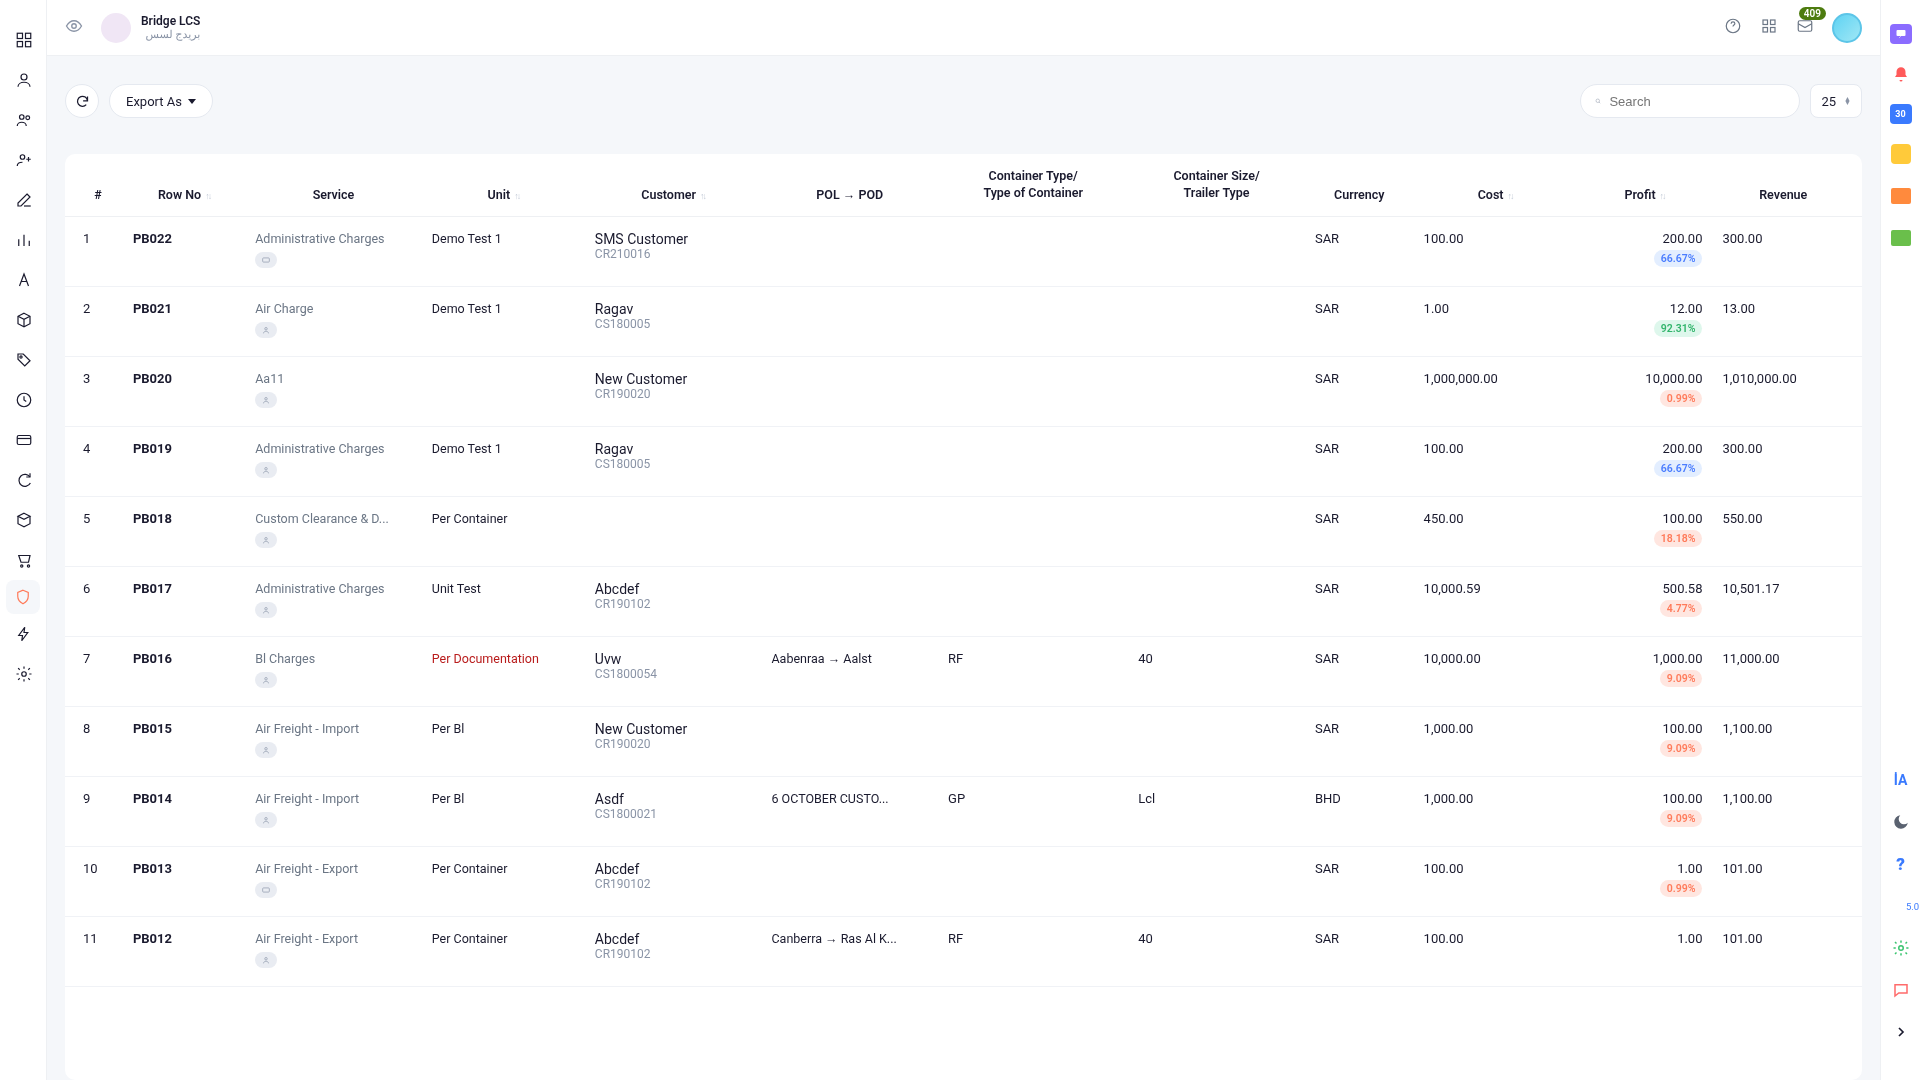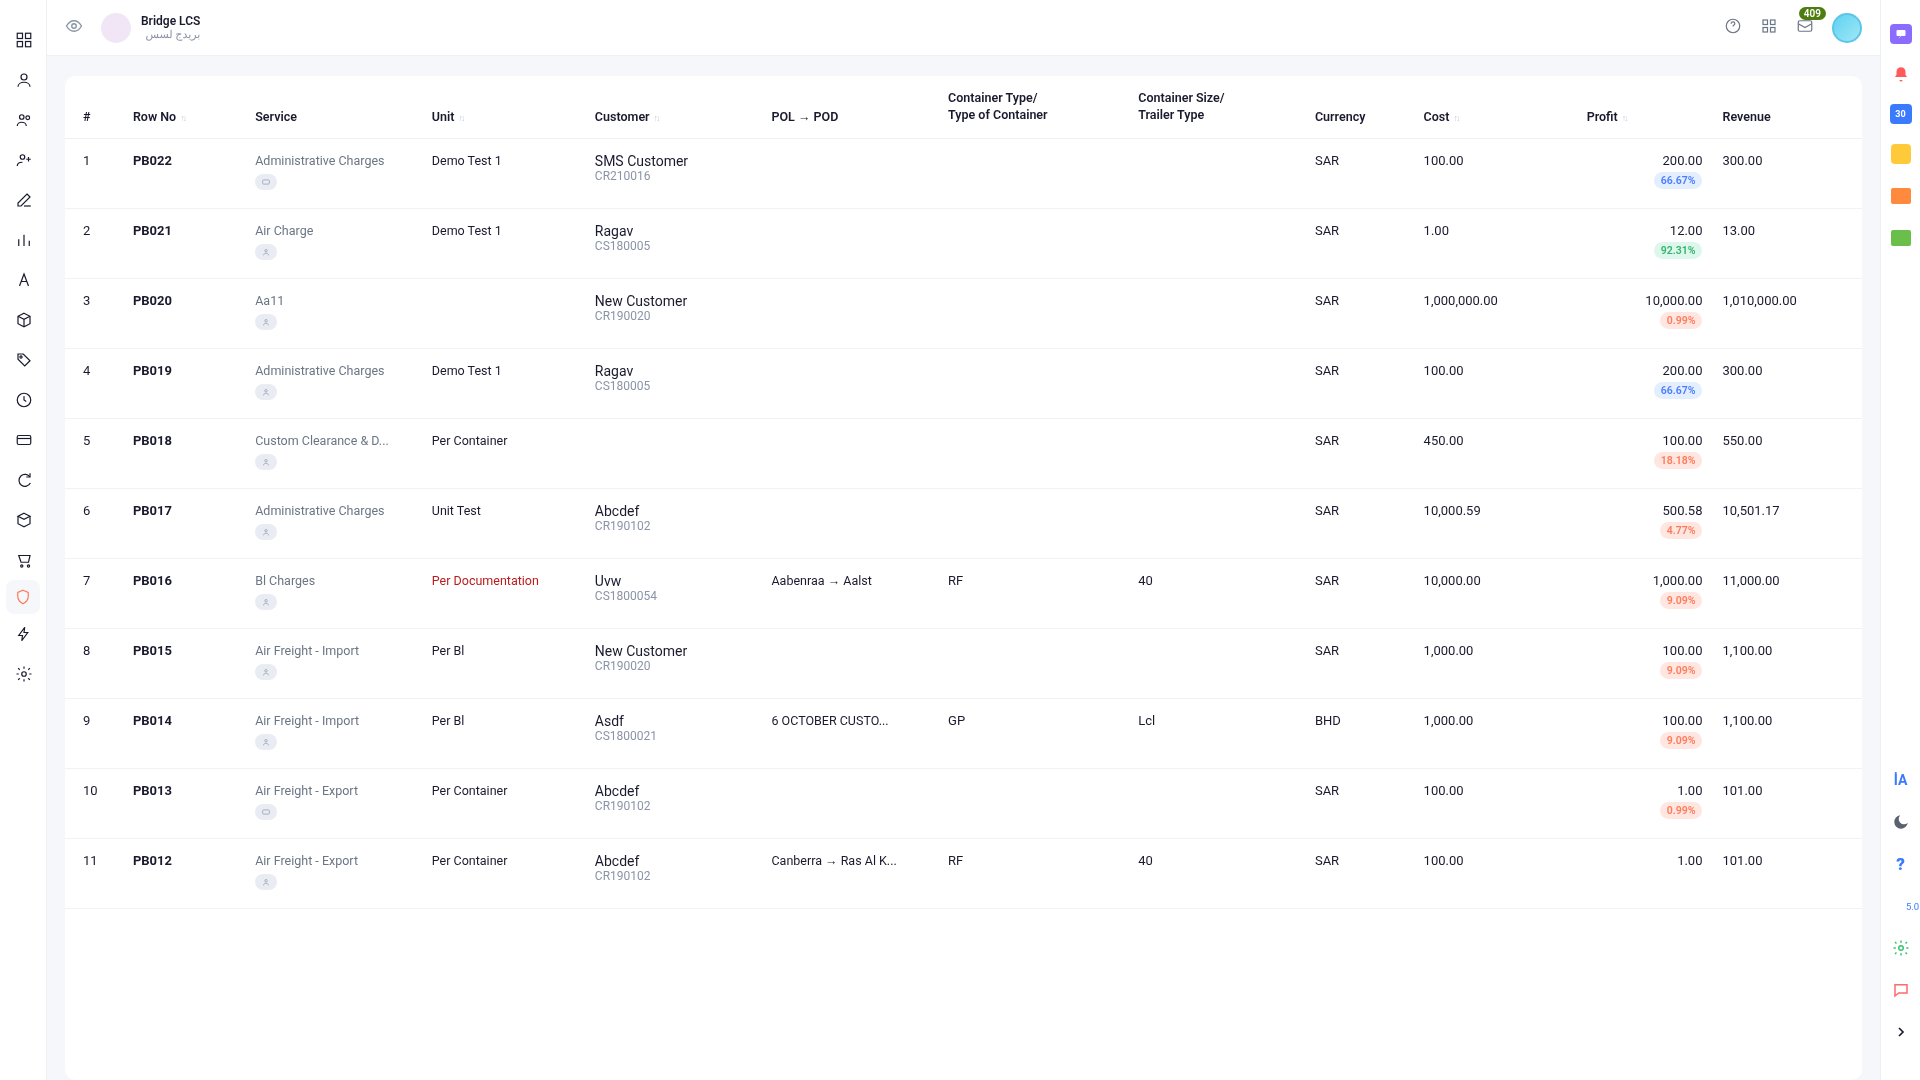--- a/index.html
+++ b/index.html
@@ -233,6 +233,29 @@
     </div>
 
 
+    <div class="toolbar">
+      <div class="icon-btn">
+          <svg viewBox="0 0 24 24">
+            <path d="M20 11a8 8 0 10-2 6"></path>
+            <path d="M20 4v7h-7"></path>
+          </svg>
+        </div>
+      <div class="export-btn">
+        <span>Export As</span>
+        <span class="caret"></span>
+      </div>
+      <div class="search-box">
+        <svg viewBox="0 0 24 24">
+            <circle cx="11" cy="11" r="7"></circle>
+            <path d="M21 21l-5-5"></path>
+          </svg>
+        <input type="text" placeholder="Search" style="">
+      </div>
+      <div class="page-size">
+        <span>25</span>
+        <span class="updown">▲<br>▼</span>
+      </div>
+    </div>
 
     <div class="table-wrap">
       <table>

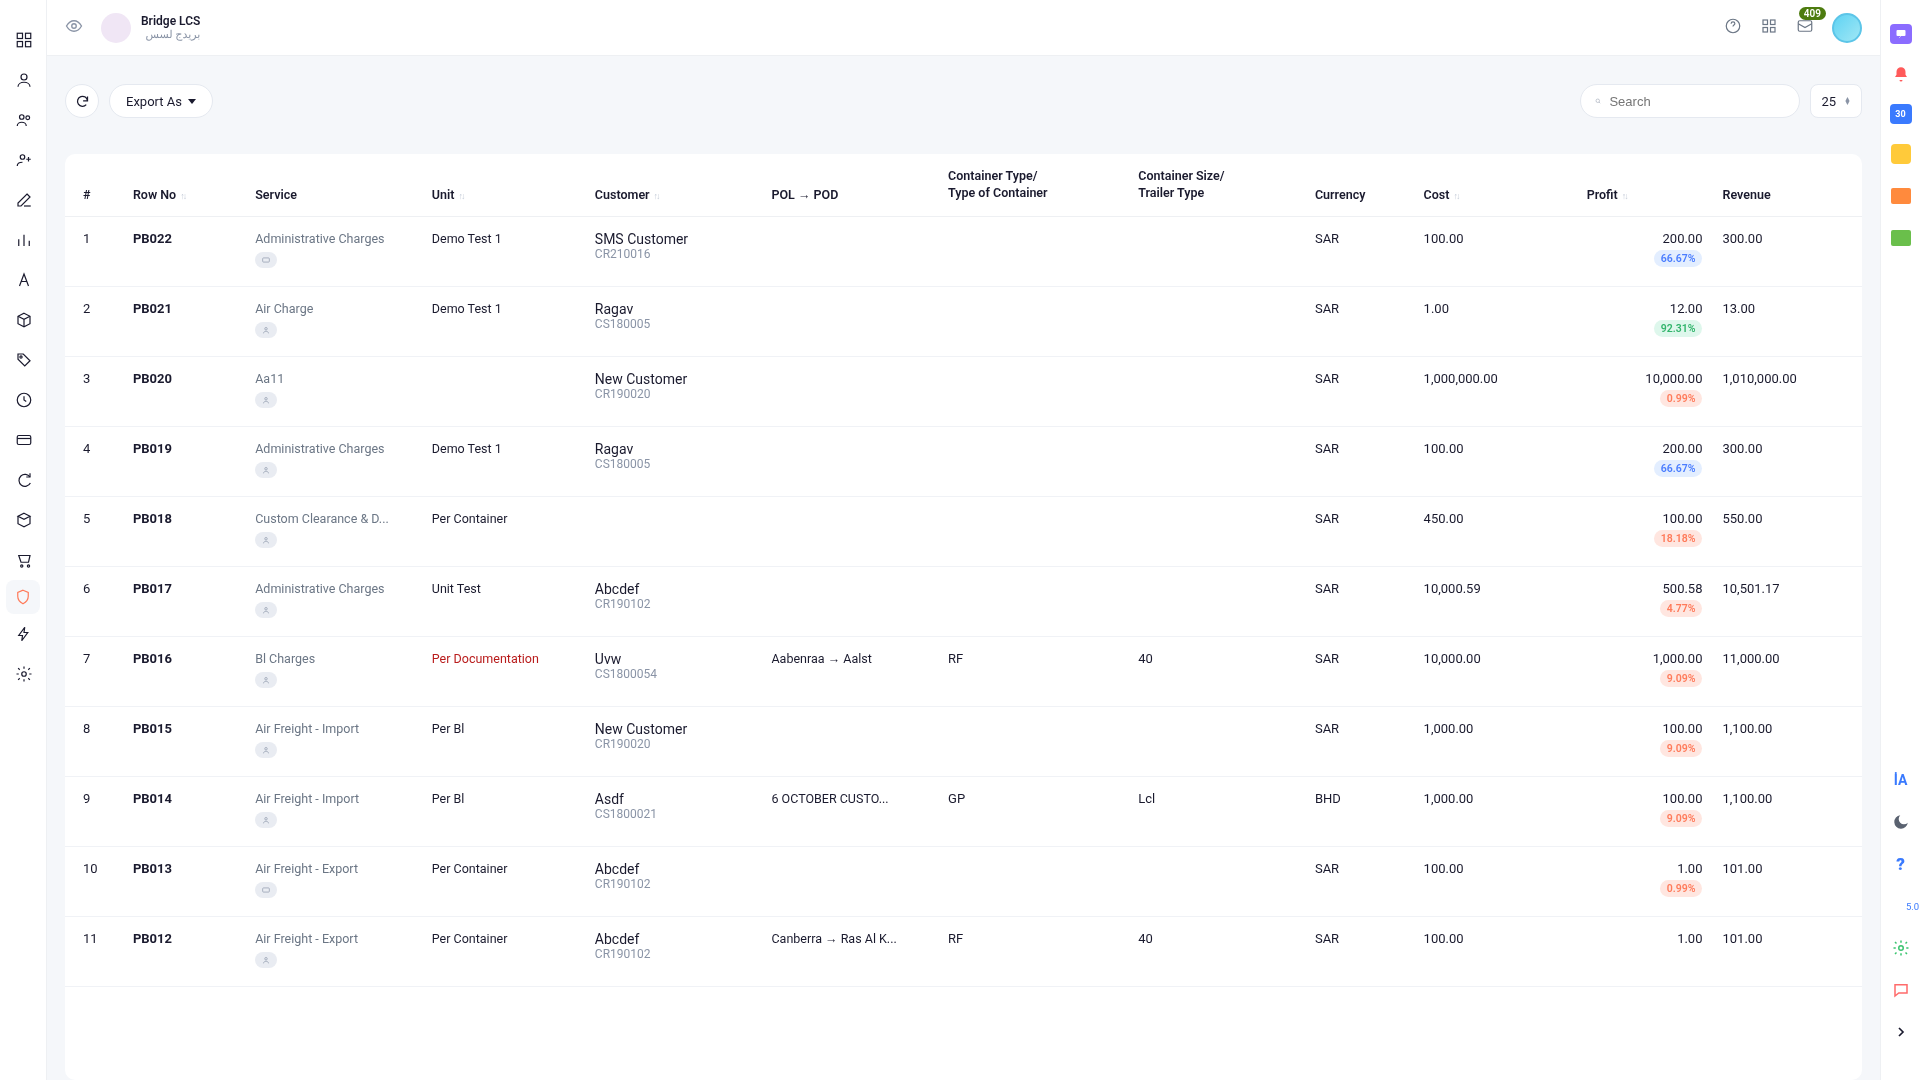--- a/index.html
+++ b/index.html
@@ -50,7 +50,7 @@
 .table-wrap::-webkit-scrollbar{width:10px}
 .table-wrap::-webkit-scrollbar-thumb{background:#ccd3de;border-radius:5px}
 table { width:100%; border-collapse:collapse; }
-thead th { text-align:left; font-size:12.5px; font-weight:600; color:#1a1a2e; padding:14px 10px; border-bottom:1px solid #eef0f3; vertical-align:bottom; white-space:nowrap; }
+thead th { text-align:center; font-size:12.5px; font-weight:600; color:#1a1a2e; padding:14px 10px; border-bottom:1px solid #eef0f3; vertical-align:bottom; white-space:nowrap; }
 thead th .sort { color:#c5ccd8; font-size:9px; margin-left:4px; letter-spacing:-2px; }
 th.right, td.right { }
 tbody tr { border-bottom:1px solid #f0f2f6; }

